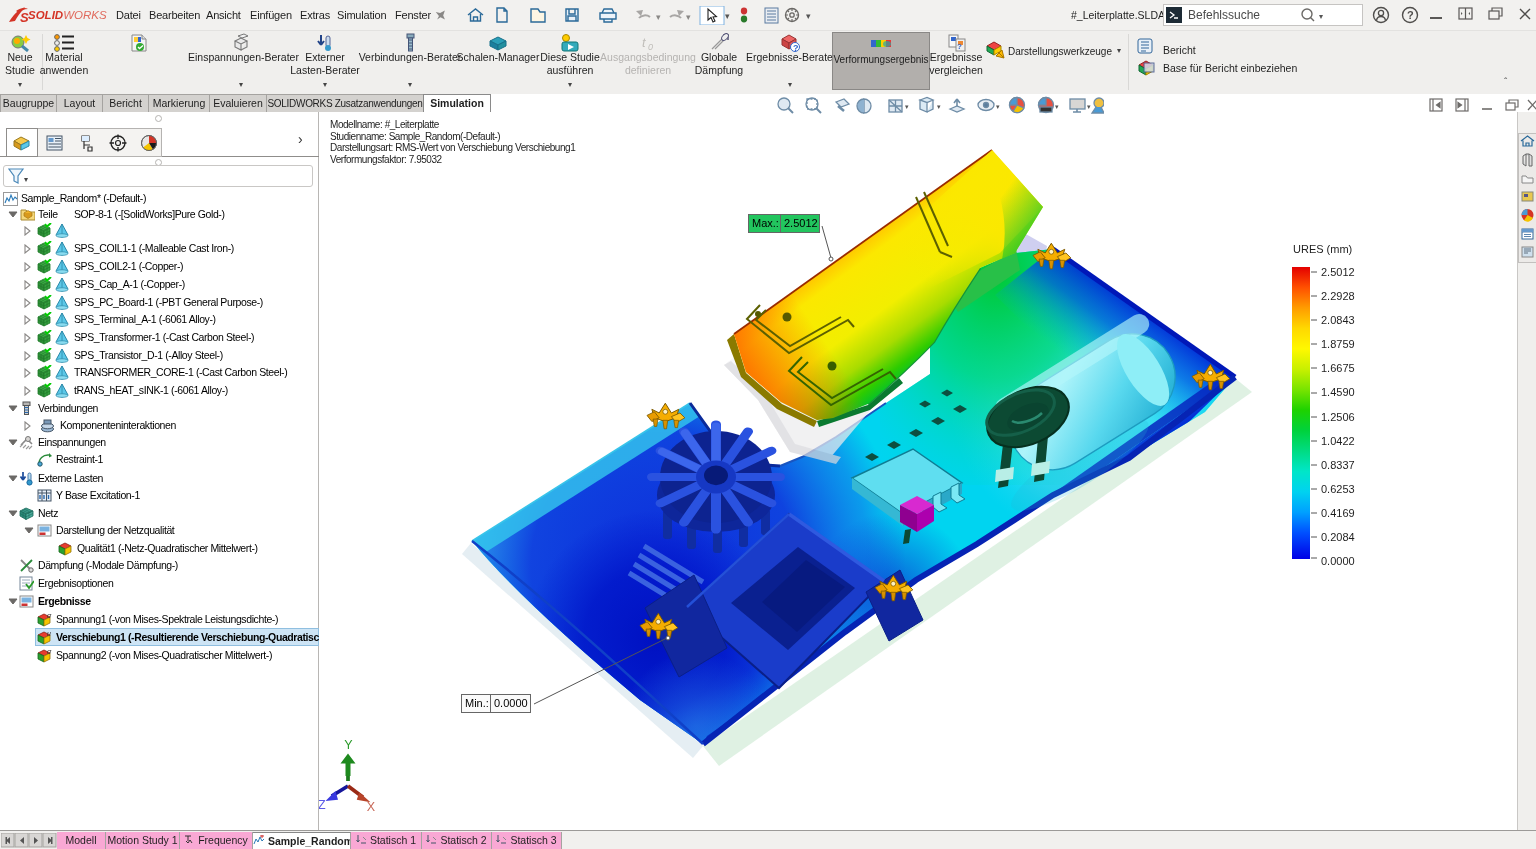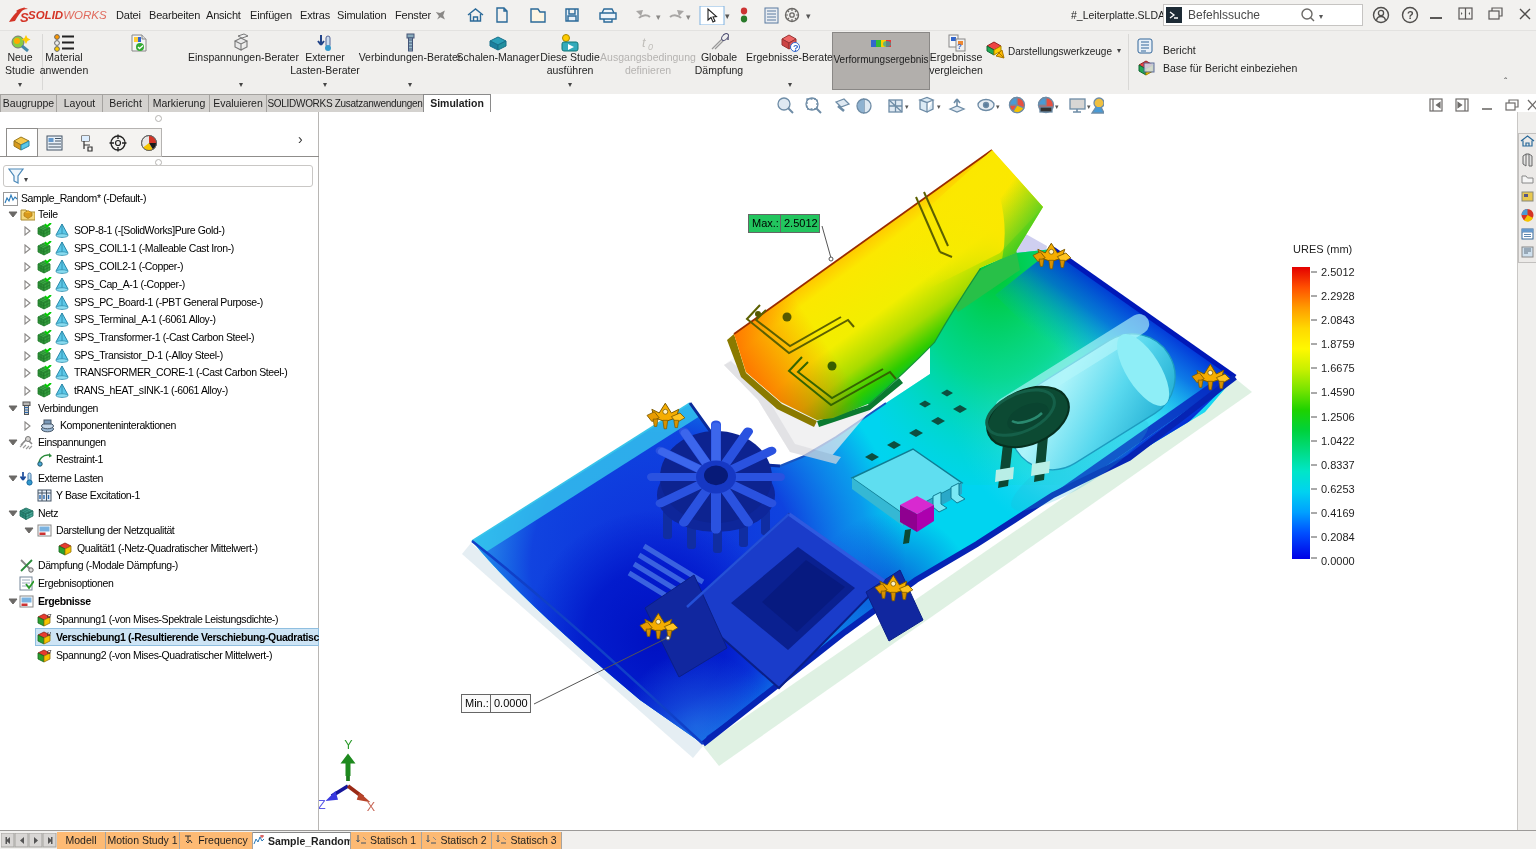--- a/index.html
+++ b/index.html
@@ -806,6 +806,12 @@
       </g>
     </svg>
 
+    <div class="abs" style="left:11px;top:7px;font-size:10px;letter-spacing:-0.45px;color:#1e1e1e;line-height:11.5px">
+      Modellname: #_Leiterplatte<br>
+      Studienname: Sample_Random(-Default-)<br>
+      Darstellungsart: RMS-Wert von Verschiebung Verschiebung1<br>
+      Verformungsfaktor: 7.95032
+    </div>
 
     <div class="abs" style="left:429px;top:102px;width:72px;height:19px;background:#22c55e;border:1px solid #666;font-size:11px;line-height:17px"><span style="padding-left:3px">Max.:</span><span style="position:absolute;left:31px;top:0;bottom:0;border-left:1px solid #666;padding-left:3px">2.5012</span></div>
     <div class="abs" style="left:142px;top:582px;width:70px;height:19px;background:#fafafa;border:1px solid #666;font-size:11px;line-height:17px"><span style="padding-left:3px">Min.:</span><span style="position:absolute;left:28px;top:0;bottom:0;border-left:1px solid #666;padding-left:3px">0.0000</span></div>

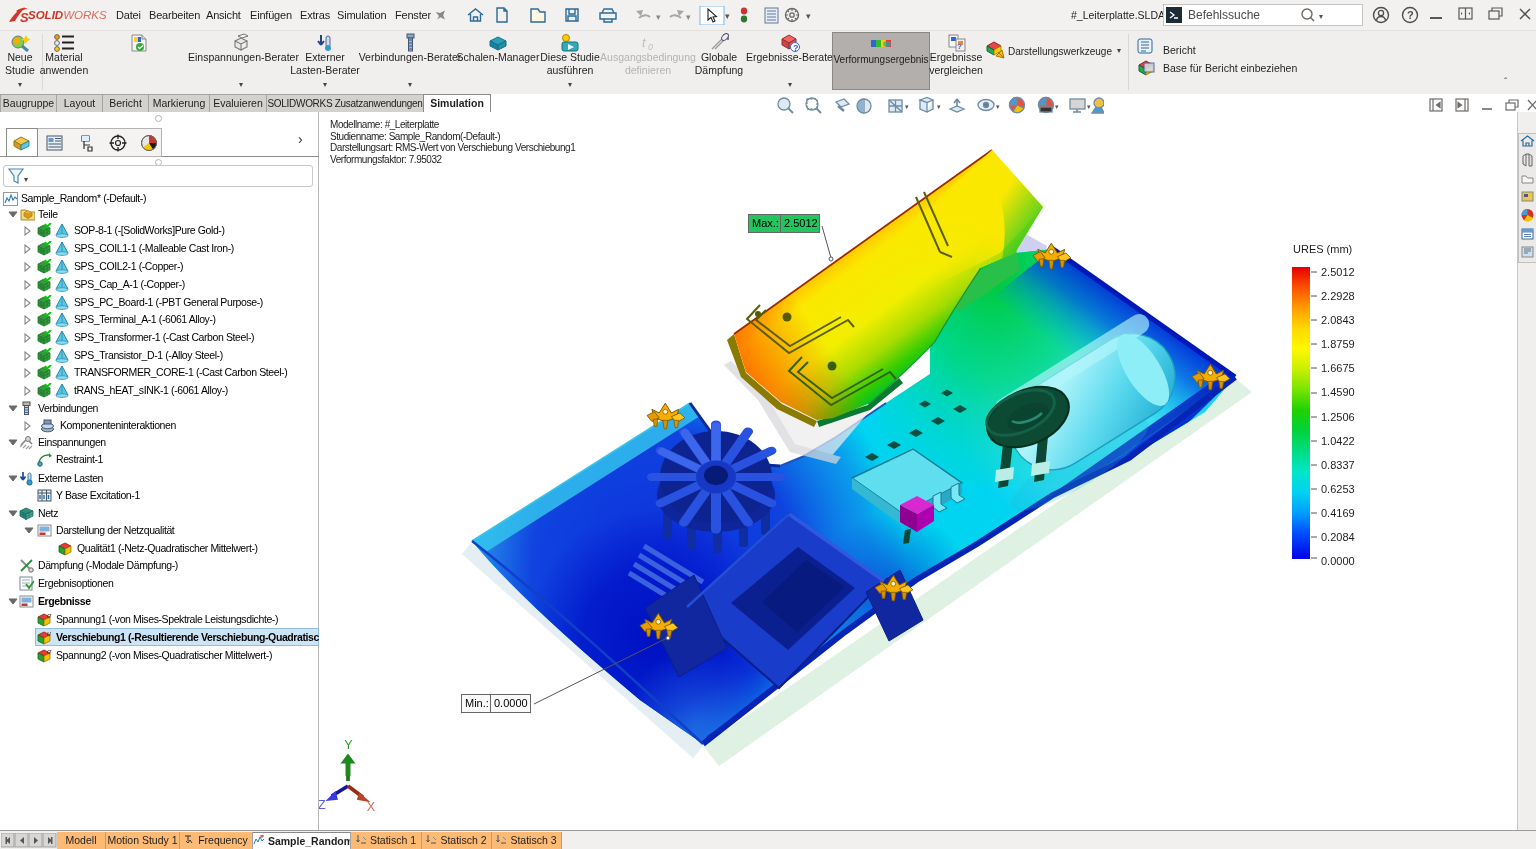--- a/index.html
+++ b/index.html
@@ -363,7 +363,7 @@
     <svg class="abs" style="left:55px;top:111px" width="15" height="15" viewBox="0 0 15 15">
         <use href="#t-cone"></use>
       </svg>
-    <span class="trow" style="left:74px;top:110px;">SOP-8-1 (-[SolidWorks]Pure Gold-)</span>
+    <span class="trow" style="left:74px;top:94px;">SOP-8-1 (-[SolidWorks]Pure Gold-)</span>
     <svg class="abs" style="left:24px;top:132px" width="8" height="10">
         <path d="M1 1 L6 5 L1 9 Z" fill="none" stroke="#8a8886" stroke-width="1.1"></path>
       </svg>

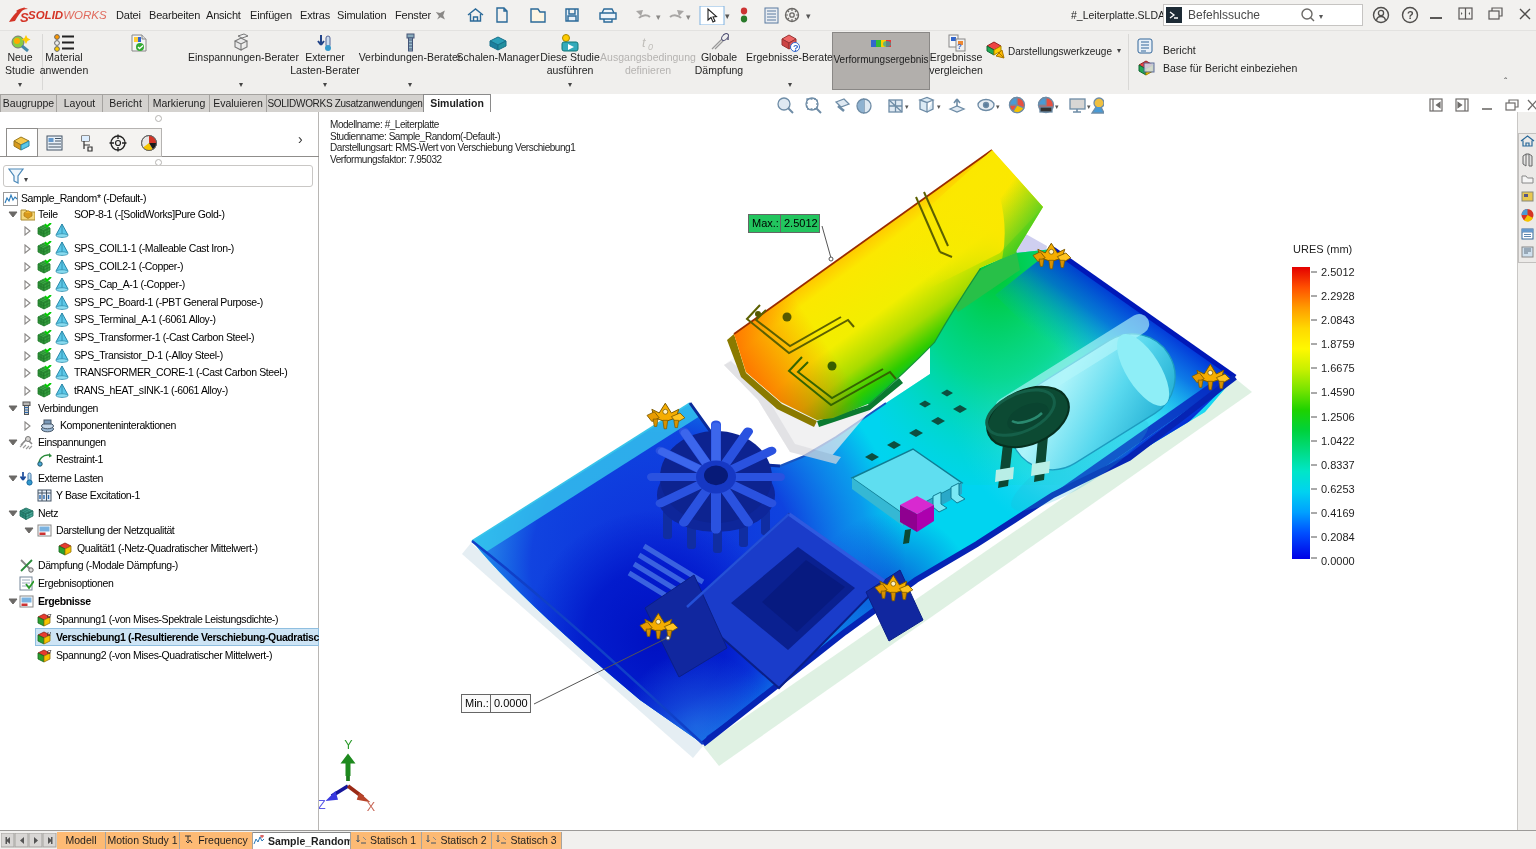--- a/index.html
+++ b/index.html
@@ -27,7 +27,7 @@
 #rpane{position:absolute;left:1517px;top:112px;width:19px;height:718px;background:#f0efed;border-left:1px solid #c9c7c5;}
 
 #bbar{position:absolute;left:0;top:830px;width:1536px;height:19px;background:#f1f0ee;border-top:1px solid #9c9a98;}
-.btab{position:absolute;top:1px;height:17px;background:#fdba74;border-right:1px solid #a5a3a0;font-size:10.5px;color:#1e1e1e;text-align:center;line-height:16px;white-space:nowrap;overflow:hidden;}
+.btab{position:absolute;top:1px;height:17px;background:#f9a8d4;border-right:1px solid #a5a3a0;font-size:10.5px;color:#1e1e1e;text-align:center;line-height:16px;white-space:nowrap;overflow:hidden;}
 </style></head>
 <body>
 <div id="app">

